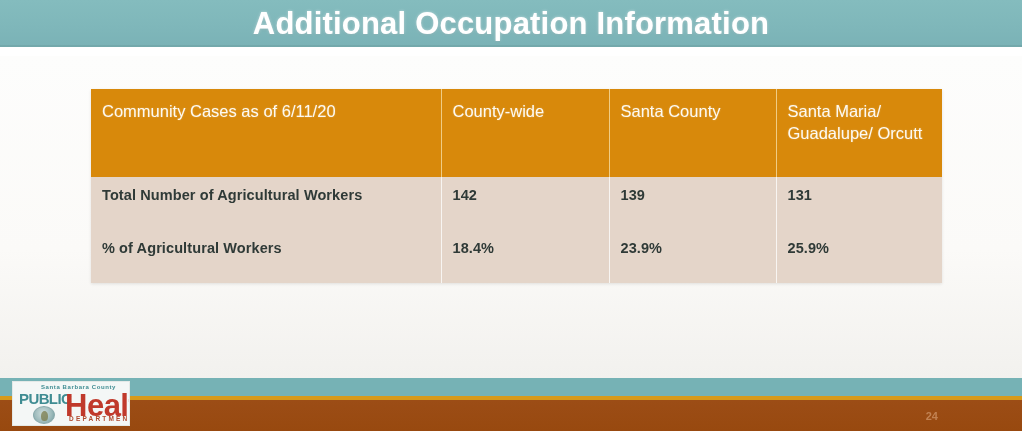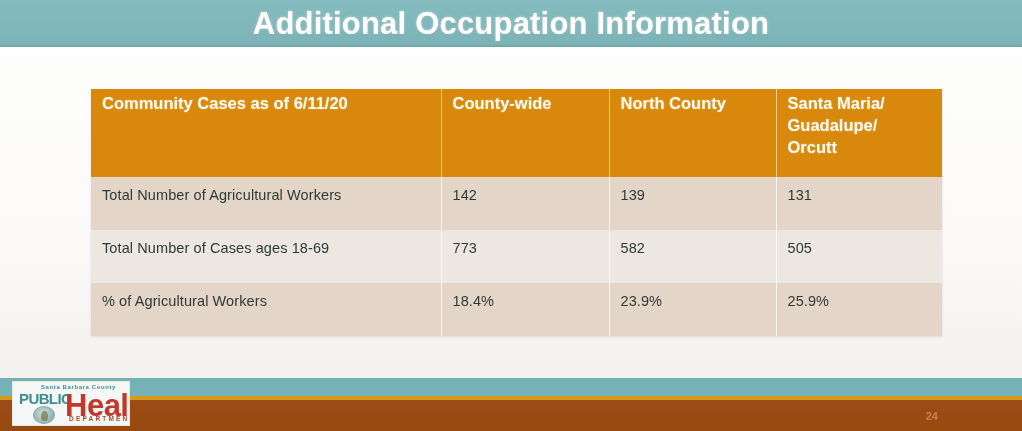--- a/index.html
+++ b/index.html
@@ -50,10 +50,10 @@
     background:#d8890b;
     color:#fdfaf2;
     font-size:16.5px;
-    font-weight:bold;
+    font-weight:normal;
     text-align:left;
     vertical-align:top;
-    padding:4px 11px 14px 11px;
+    padding:12px 11px 14px 11px;
     height:88px;
     line-height:1.32;
     border-right:1px solid #f0cc84;

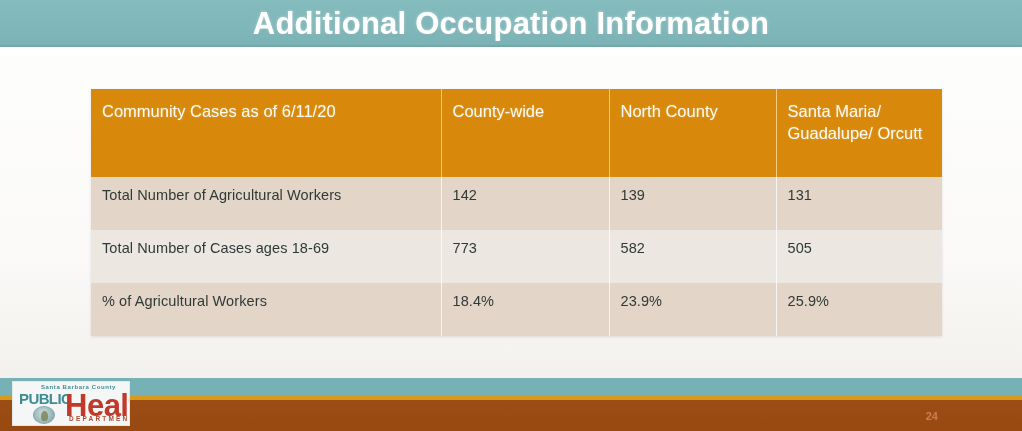--- a/index.html
+++ b/index.html
@@ -154,7 +154,7 @@
       <tr>
         <th>Community Cases as of 6/11/20</th>
         <th>County-wide</th>
-        <th>North County</th>
+        <th>Santa County</th>
         <th>Santa Maria/ Guadalupe/ Orcutt</th>
       </tr>
     </thead>

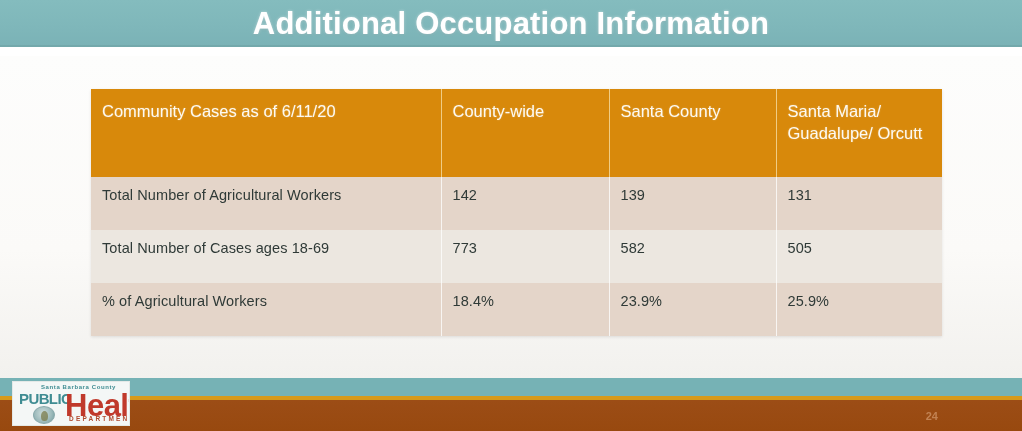--- a/index.html
+++ b/index.html
@@ -64,7 +64,7 @@
   #data-table tbody td{
     font-size:14.5px;
     color:#2f3a37;
-    font-weight:normal;
+    font-weight:bold;
     padding:10px 11px;
     height:53px;
     vertical-align:top;

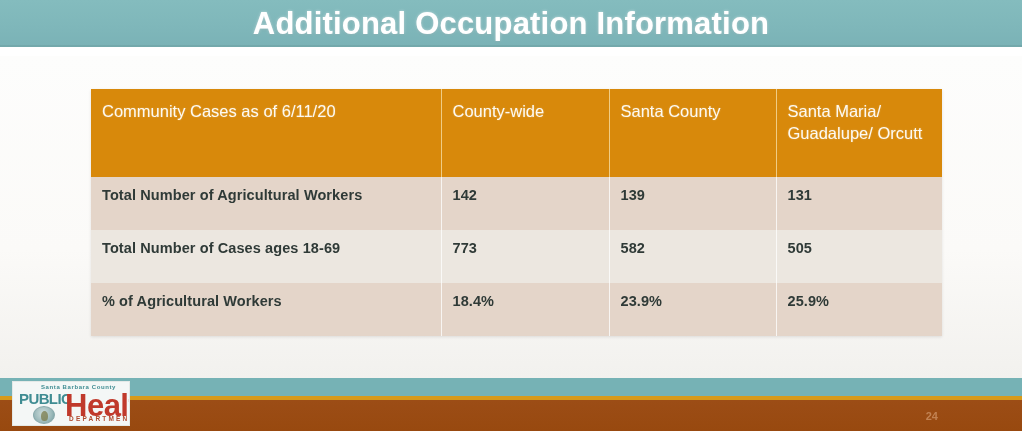--- a/index.html
+++ b/index.html
@@ -165,12 +165,6 @@
         <td>139</td>
         <td>131</td>
       </tr>
-      <tr class="shade-b">
-        <td>Total Number of Cases ages 18-69</td>
-        <td>773</td>
-        <td>582</td>
-        <td>505</td>
-      </tr>
       <tr class="shade-a">
         <td>% of Agricultural Workers</td>
         <td>18.4%</td>

